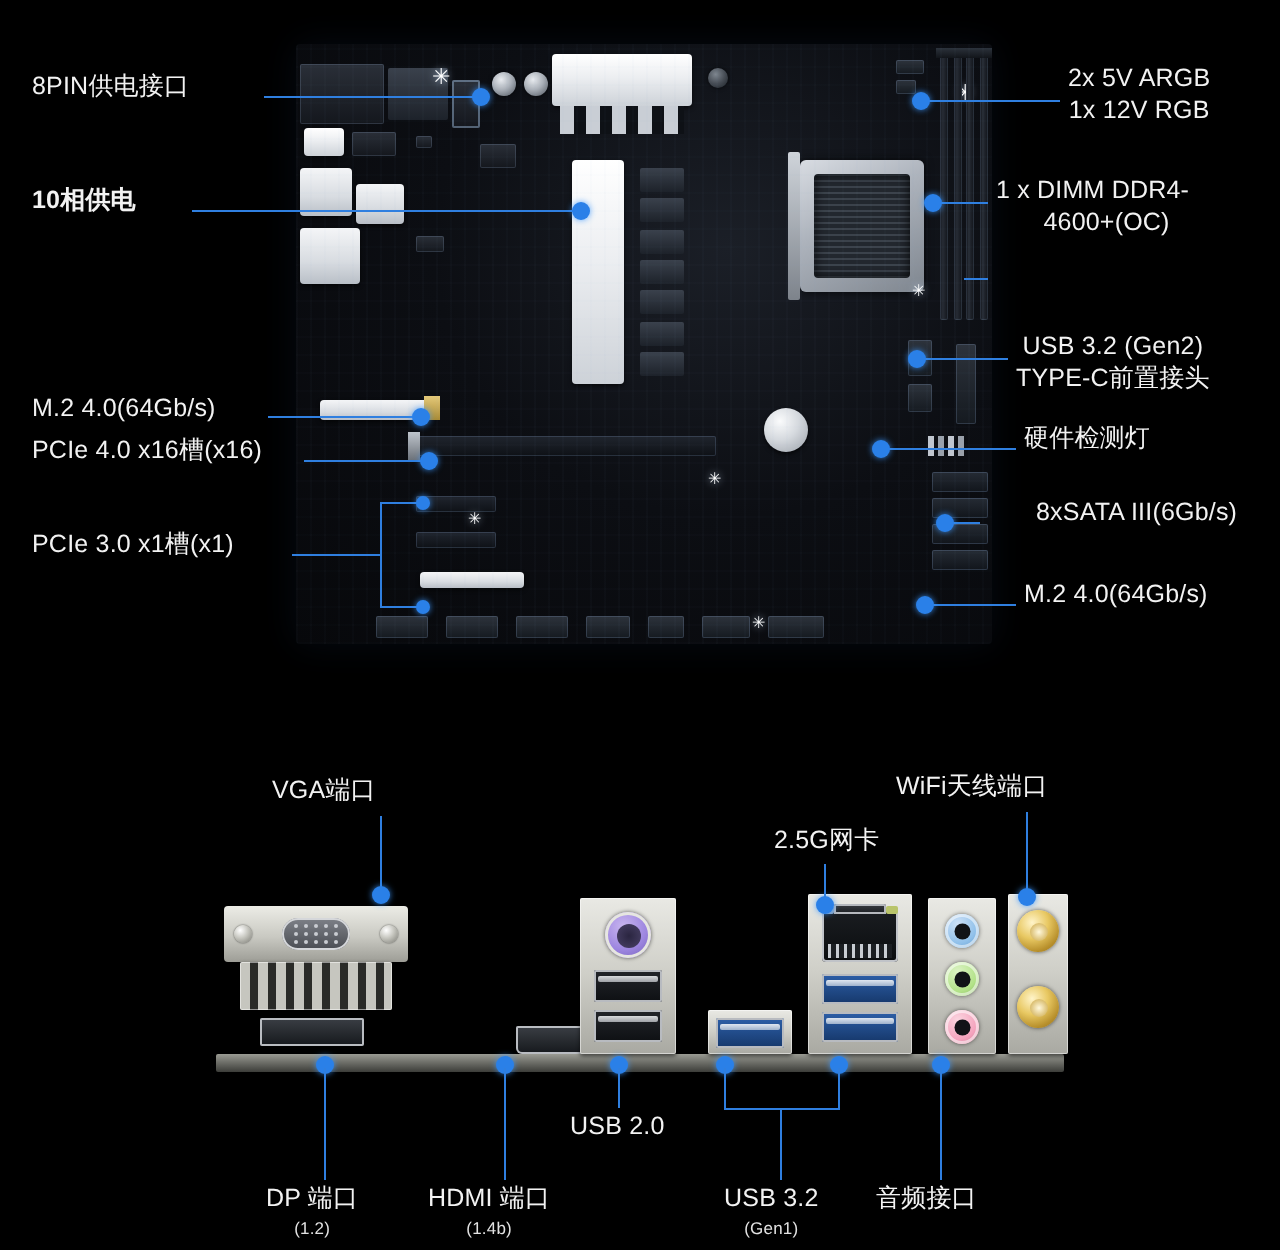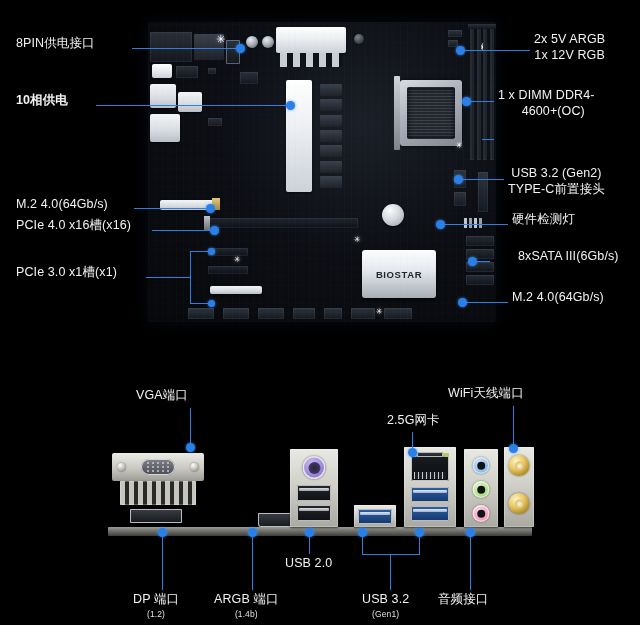--- a/index.html
+++ b/index.html
@@ -280,9 +280,6 @@
 
     <div class="bpart hs dim" style="left:62px; top:264px; width:52px; height:8px;"></div>
 
-    <div class="bpart" id="chipsetHs" style="left:214px; top:228px; width:74px; height:48px;">
-      <span>BIOSTAR</span>
-    </div>
 
     <div class="bpart coin" style="left:234px; top:182px; width:22px; height:22px;"></div>
 

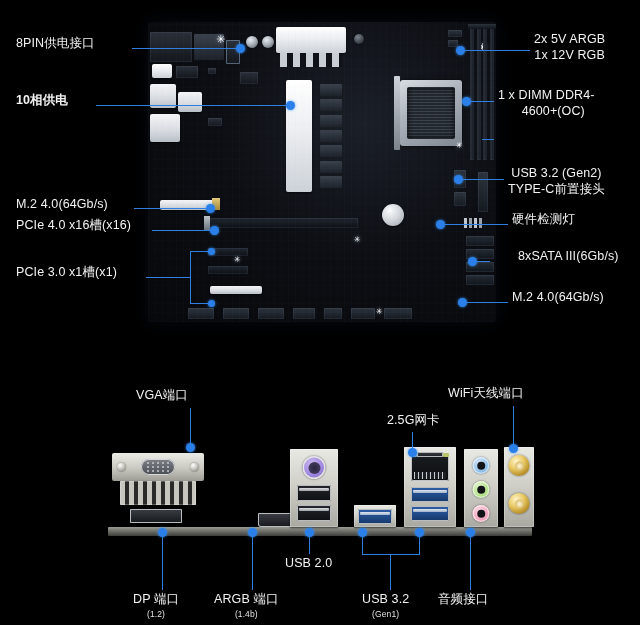--- a/index.html
+++ b/index.html
@@ -461,7 +461,7 @@
 
   <div class="lineV" style="left:252px; top:534px; height:56px;"></div>
   <div class="label ctr" style="left:214px; top:592px;">
-    <span>ARGB 端口</span>
+    <span>HDMI 端口</span>
     <span class="sub">(1.4b)</span>
   </div>
 

